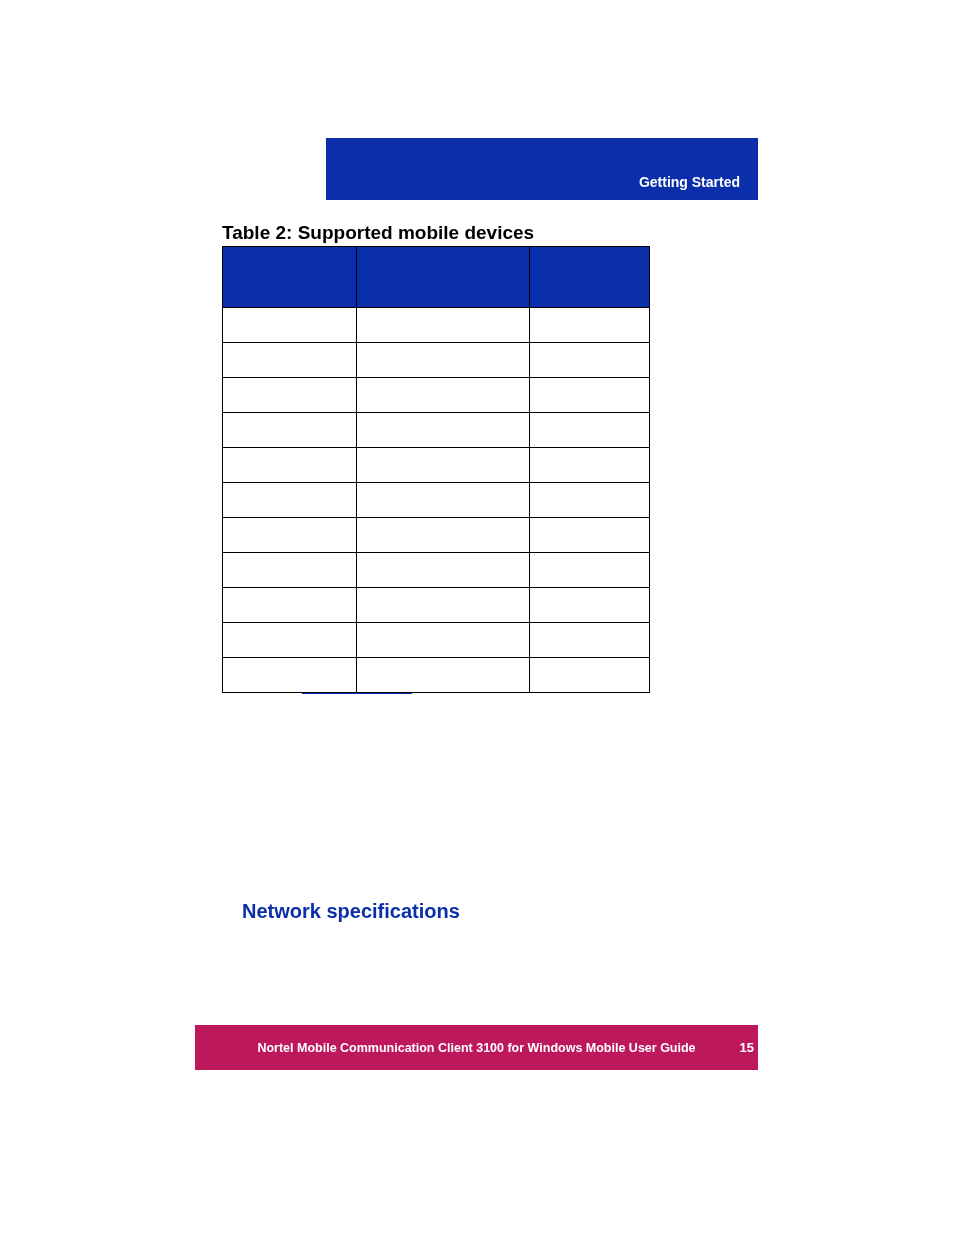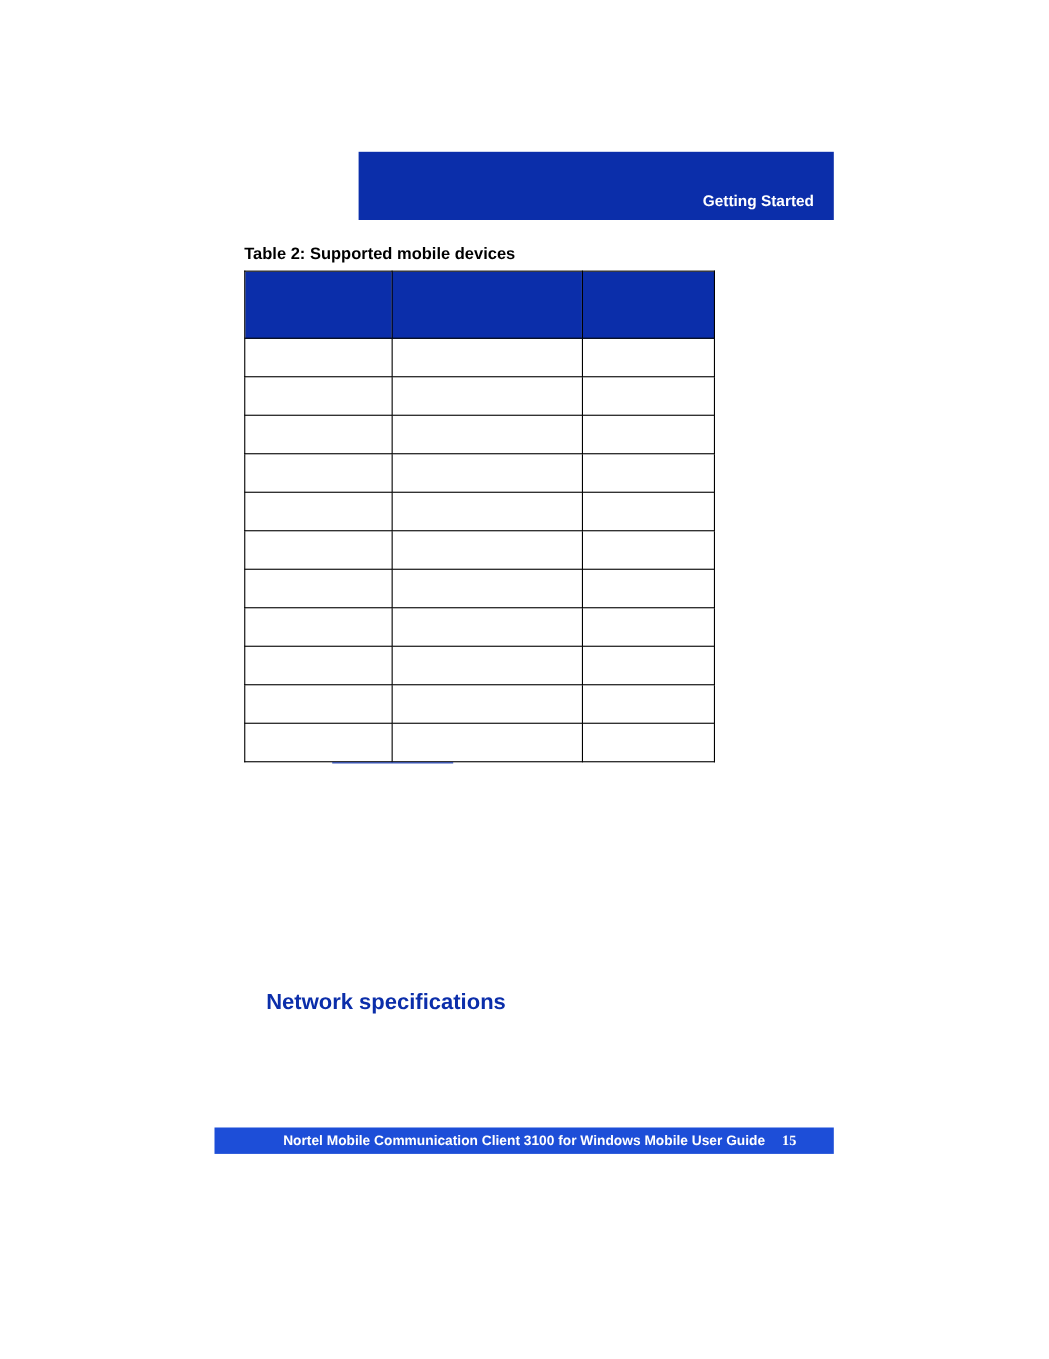--- a/index.html
+++ b/index.html
@@ -37,7 +37,7 @@
     top: 222px;
     left: 222px;
     font-weight: bold;
-    font-size: 15px;
+    font-size: 19px;
     color: #000;
   }
   .device-table {

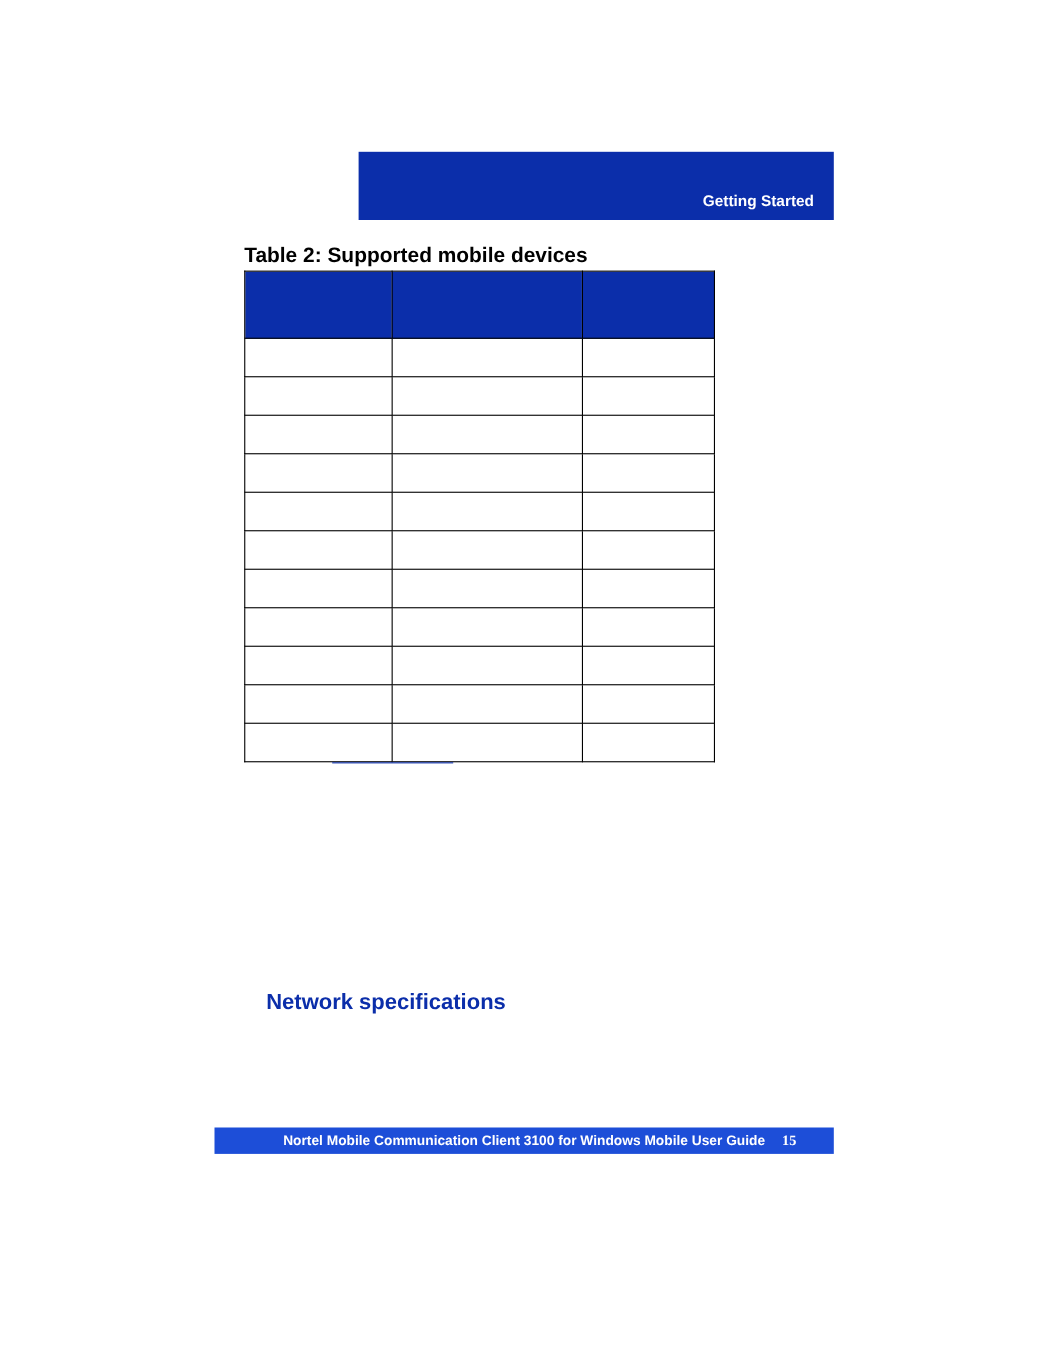--- a/index.html
+++ b/index.html
@@ -87,8 +87,8 @@
     top: 1025px;
     left: 195px;
     width: 563px;
-    height: 24px;
-    background: #1d4ed8;
+    height: 45px;
+    background: #be185d;
     display: flex;
     align-items: center;
     justify-content: center;

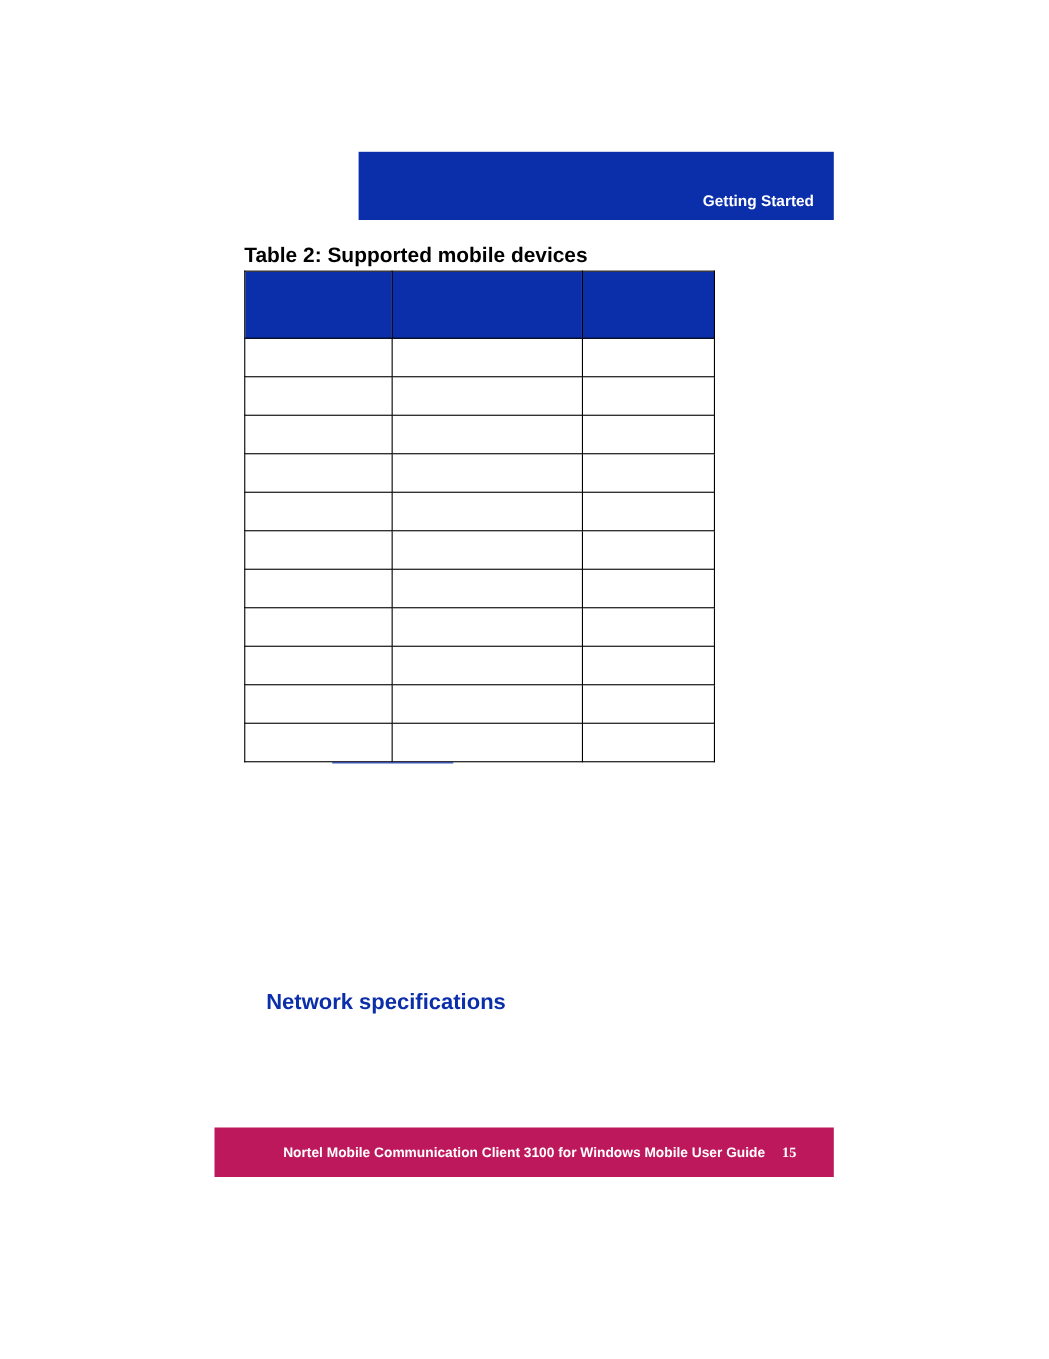--- a/index.html
+++ b/index.html
@@ -104,8 +104,7 @@
     font-weight: bold;
     font-size: 13px;
     position: absolute;
-    right: 34px;
-    font-family: Liberation Serif, serif;
+    right: 4px;
   }
 </style>
 </head>

